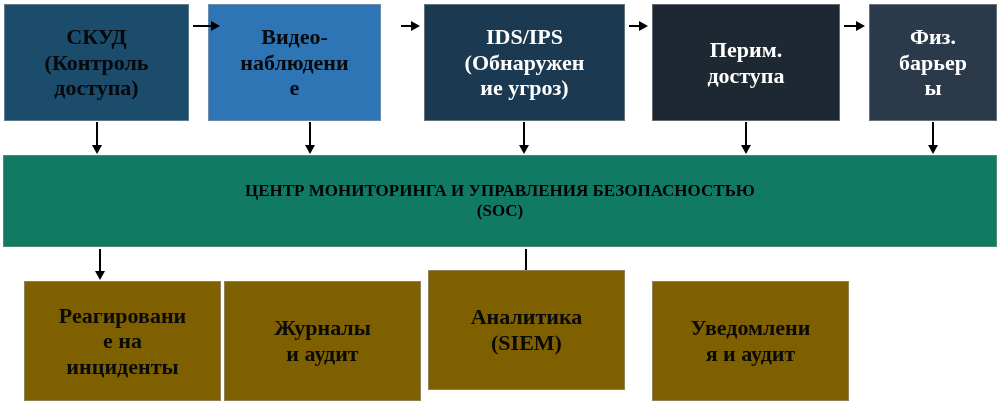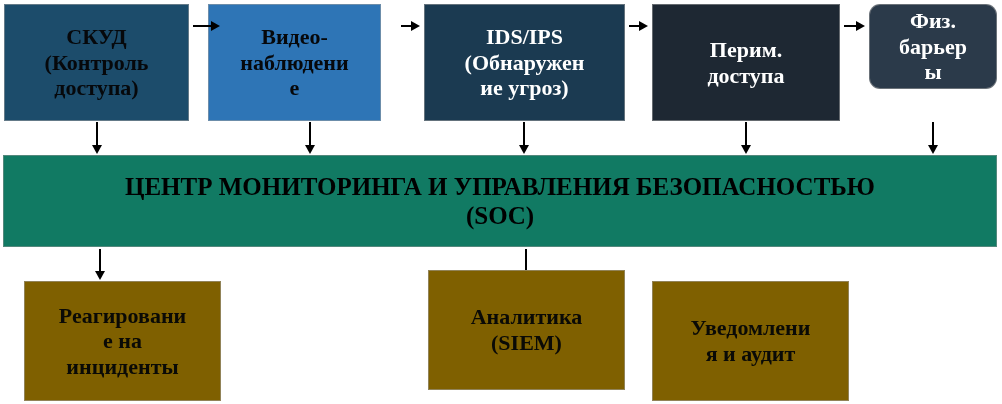--- a/index.html
+++ b/index.html
@@ -137,7 +137,7 @@
 доступа</span>
   </div>
 
-  <div class="node tier-top light-text" style="left: 869px; top: 4px; width: 128px; height: 85px; background: rgb(43, 58, 74); color: rgb(255, 255, 255); border-radius: 11px;">
+  <div class="node tier-top light-text" style="left: 869px; top: 4px; width: 128px; height: 117px; background: rgb(43, 58, 74); color: rgb(255, 255, 255);">
     <span class="node-label">Физ.
 барьер
 ы</span>

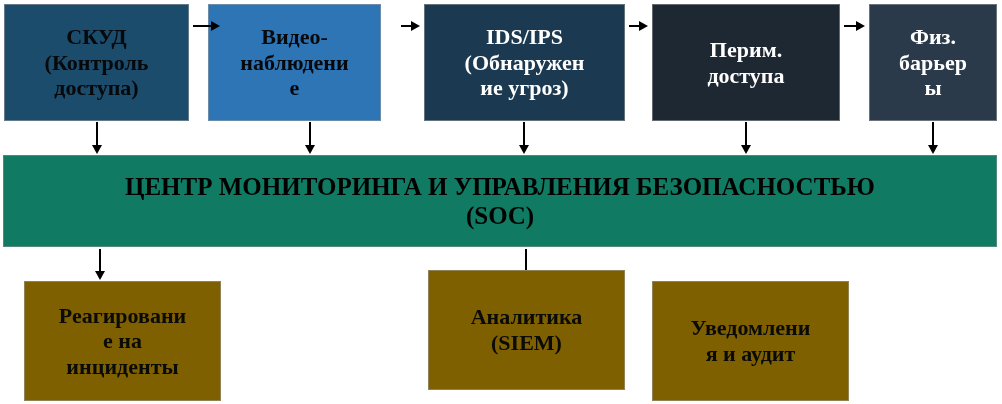--- a/index.html
+++ b/index.html
@@ -52,7 +52,7 @@
     top: 155px;
     width: 994px;
     height: 92px;
-    font-size: 25px;
+    font-size: 17px;
     color: #000000;
     letter-spacing: 0px;
     border: 1px solid rgba(150,150,150,0.5);

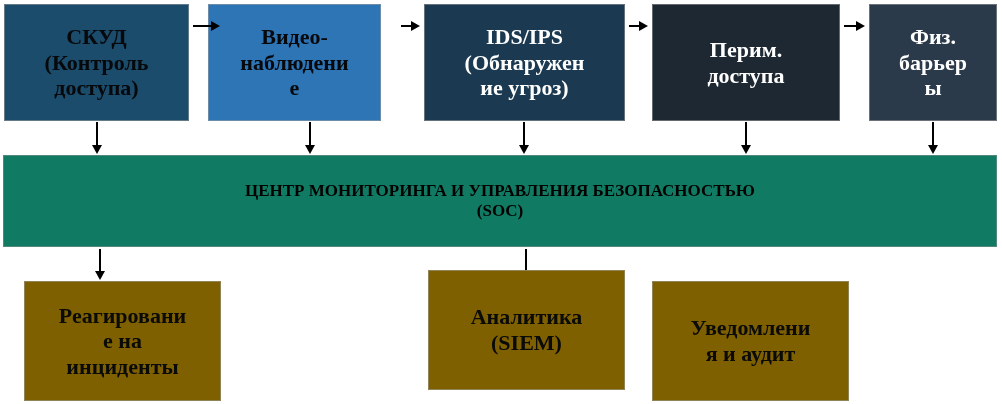--- a/index.html
+++ b/index.html
@@ -200,6 +200,10 @@
 е на
 инциденты</span>
   </div>
+  <div class="node tier-bottom" style="left: 224px; top: 281px; width: 197px; height: 120px; background: rgb(127, 96, 0); color: rgb(10, 10, 6);">
+    <span class="node-label">Журналы
+и аудит</span>
+  </div>
   <div class="node tier-bottom" style="left: 428px; top: 270px; width: 197px; height: 120px; background: rgb(127, 96, 0); color: rgb(10, 10, 6);">
     <span class="node-label">Аналитика
 (SIEM)</span>

